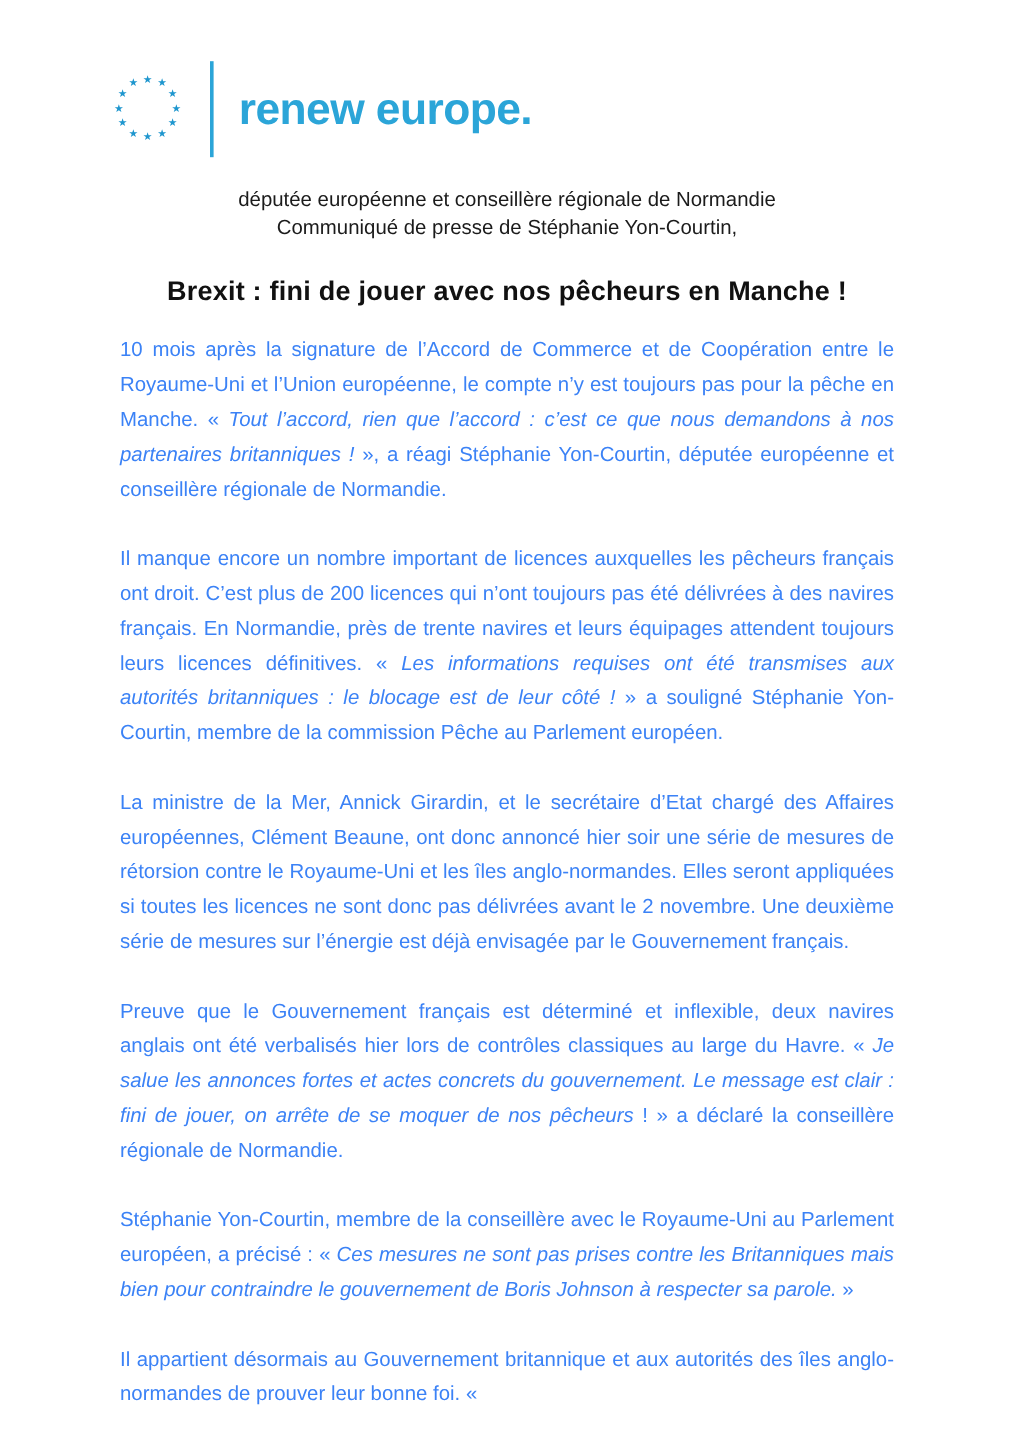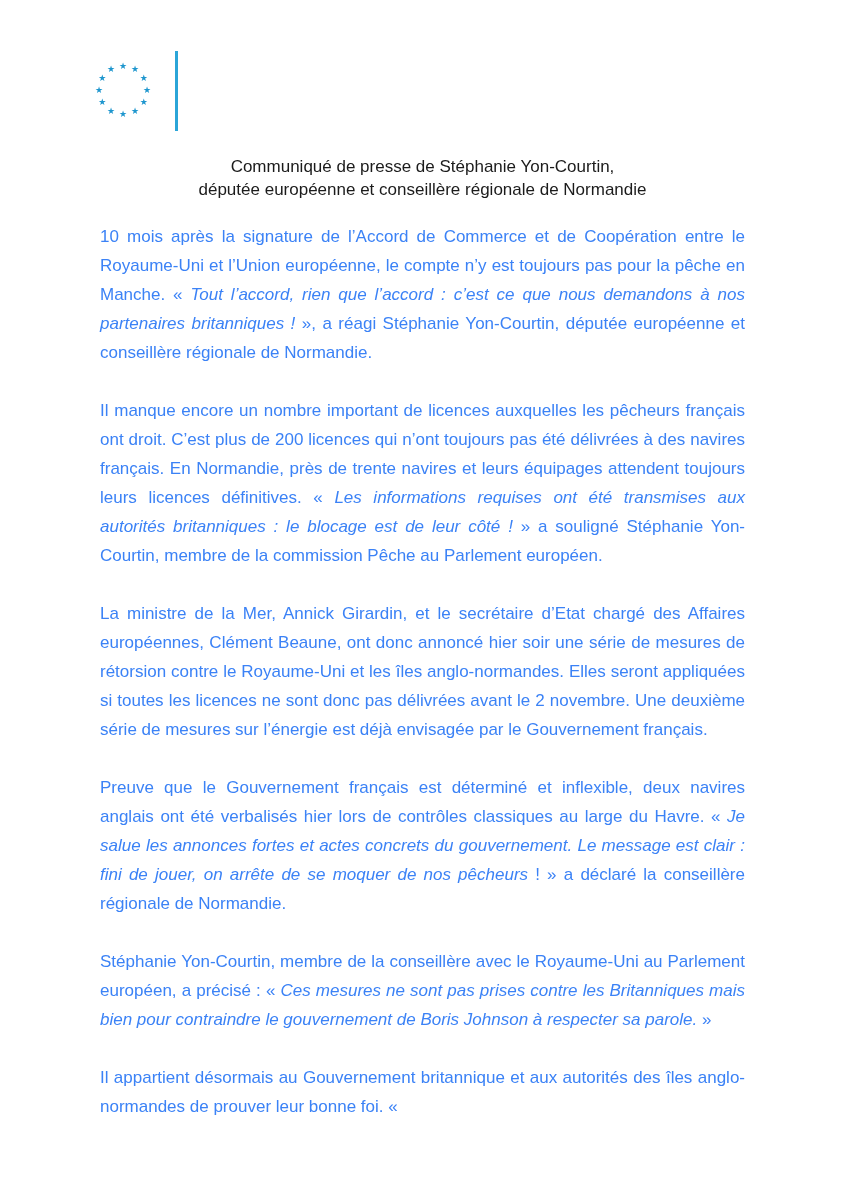--- a/index.html
+++ b/index.html
@@ -131,6 +131,7 @@
         </div>
     </div>
     <div class="logo-divider"></div>
+    <span class="renew-wordmark">renew europe.</span>
   </div>
 
   <div class="subtitle">

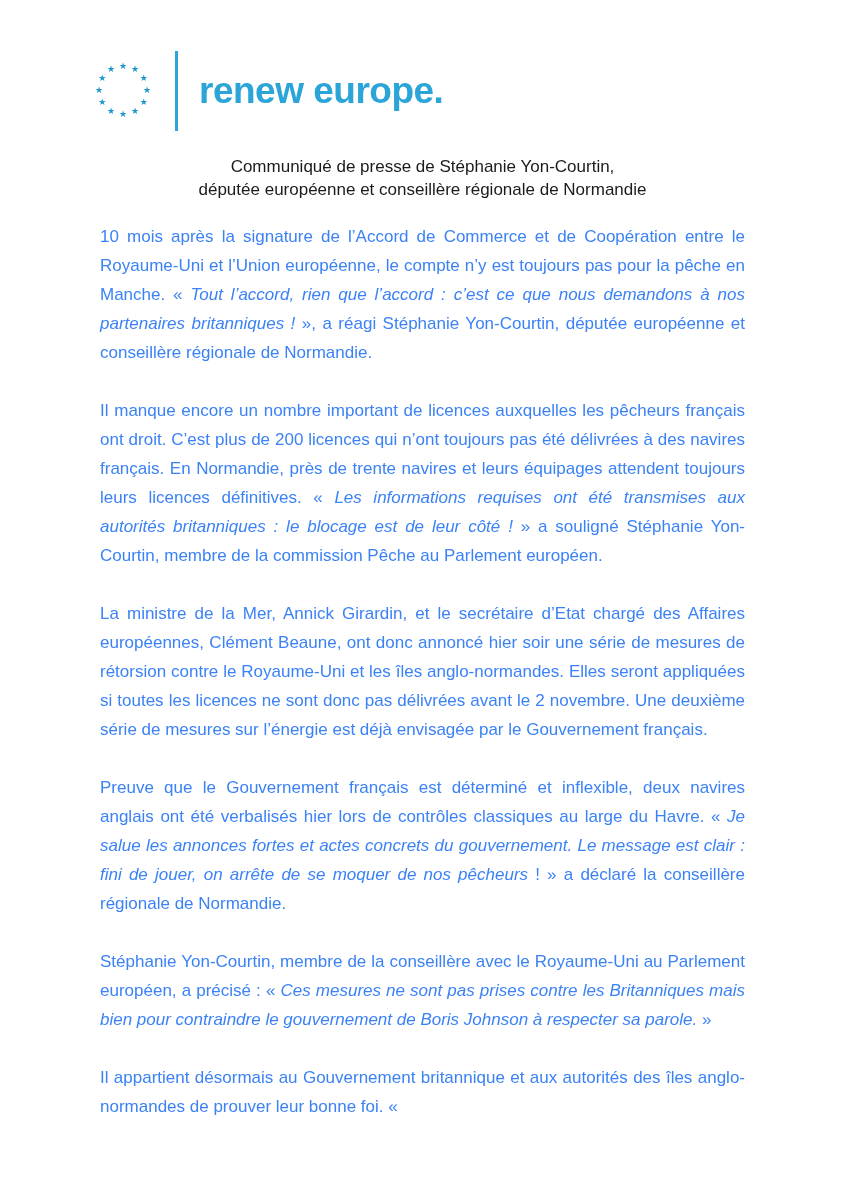--- a/index.html
+++ b/index.html
@@ -135,8 +135,8 @@
   </div>
 
   <div class="subtitle">
+    <div>députée européenne et conseillère régionale de Normandie</div>
     <div>Communiqué de presse de Stéphanie Yon-Courtin,</div>
-    <div>députée européenne et conseillère régionale de Normandie</div>
   </div>
 
 

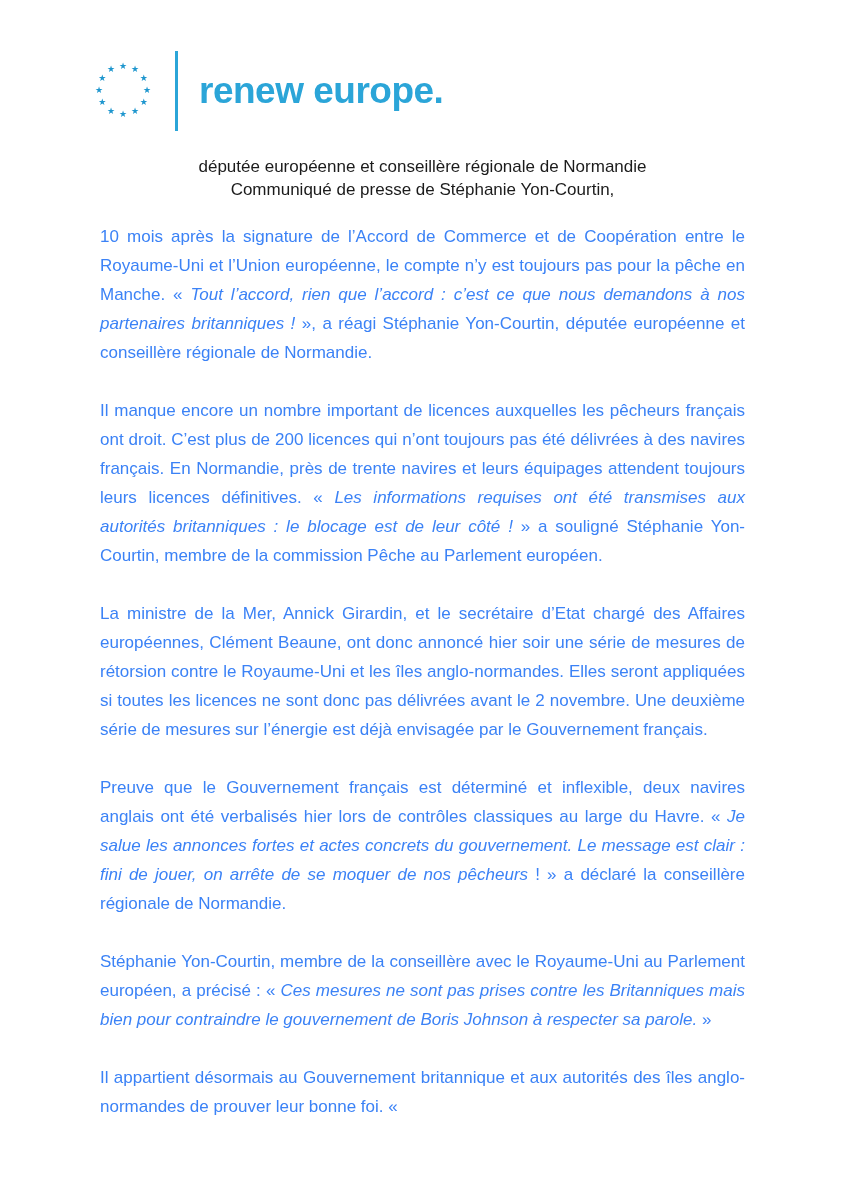--- a/index.html
+++ b/index.html
@@ -139,6 +139,7 @@
     <div>Communiqué de presse de Stéphanie Yon-Courtin,</div>
   </div>
 
+  <div class="doc-title">Brexit : fini de jouer avec nos pêcheurs en Manche !</div>
 
 
   <div class="article-body">

